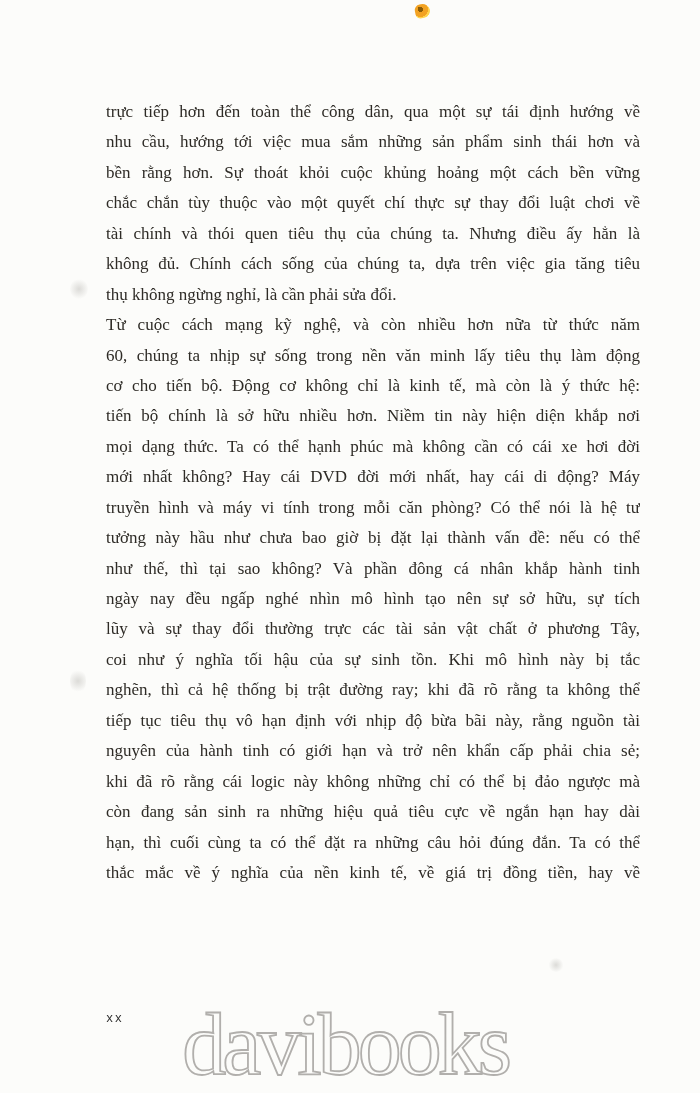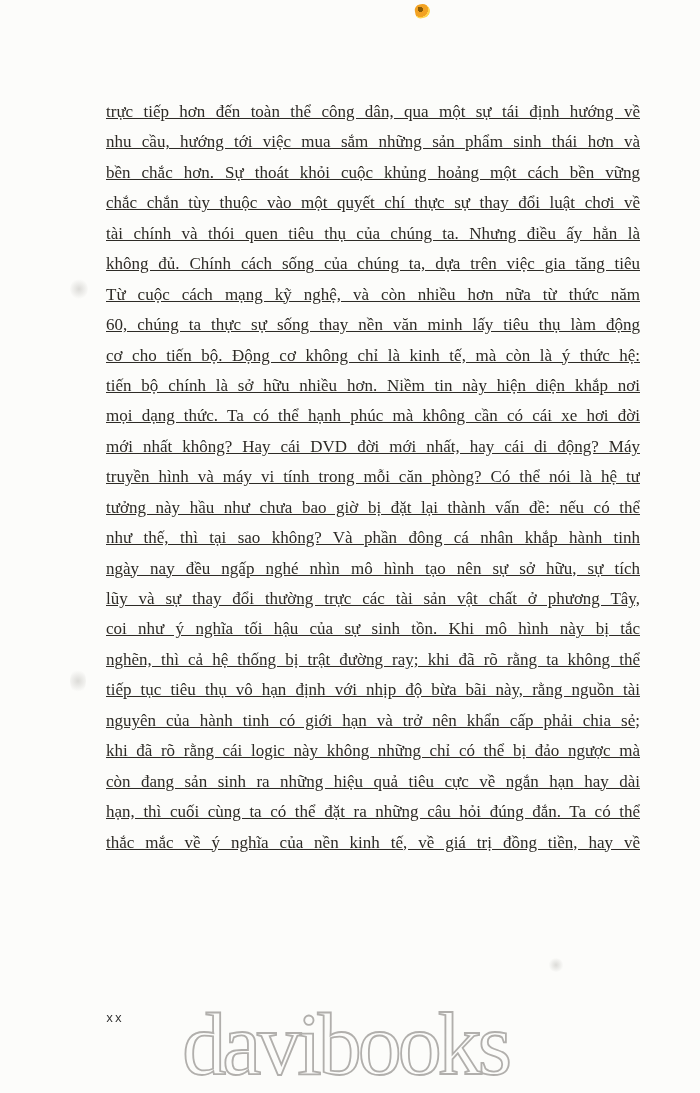--- a/index.html
+++ b/index.html
@@ -29,7 +29,7 @@
     font-size: 17px;
     line-height: 30.45px;
   }
-  .paragraph { margin: 0; text-decoration: underline; }
+  .paragraph { margin: 0; }
   .line {
     text-align: justify;
     text-align-last: justify;

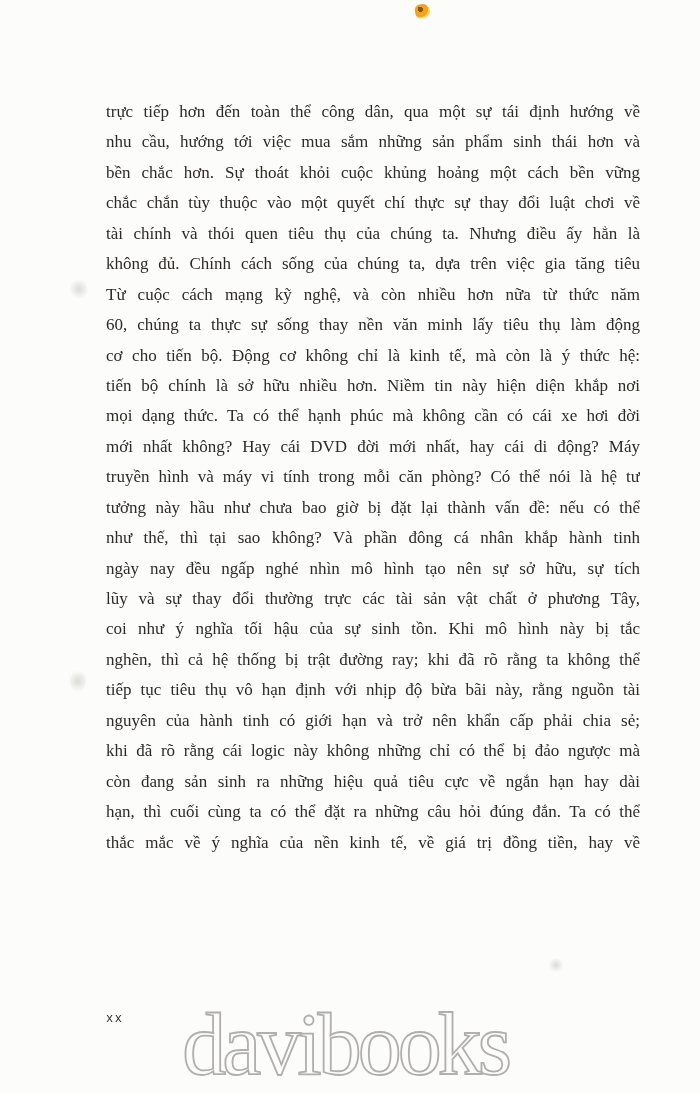--- a/index.html
+++ b/index.html
@@ -110,7 +110,7 @@
       <div class="paragraph">
         <div class="line">trực tiếp hơn đến toàn thể công dân, qua một sự tái định hướng về</div>
         <div class="line">nhu cầu, hướng tới việc mua sắm những sản phẩm sinh thái hơn và</div>
-        <div class="line">bền chắc hơn. Sự thoát khỏi cuộc khủng hoảng một cách bền vững</div>
+        <div class="line">bền rằng hơn. Sự thoát khỏi cuộc khủng hoảng một cách bền vững</div>
         <div class="line">chắc chắn tùy thuộc vào một quyết chí thực sự thay đổi luật chơi về</div>
         <div class="line">tài chính và thói quen tiêu thụ của chúng ta. Nhưng điều ấy hẳn là</div>
         <div class="line">không đủ. Chính cách sống của chúng ta, dựa trên việc gia tăng tiêu</div>

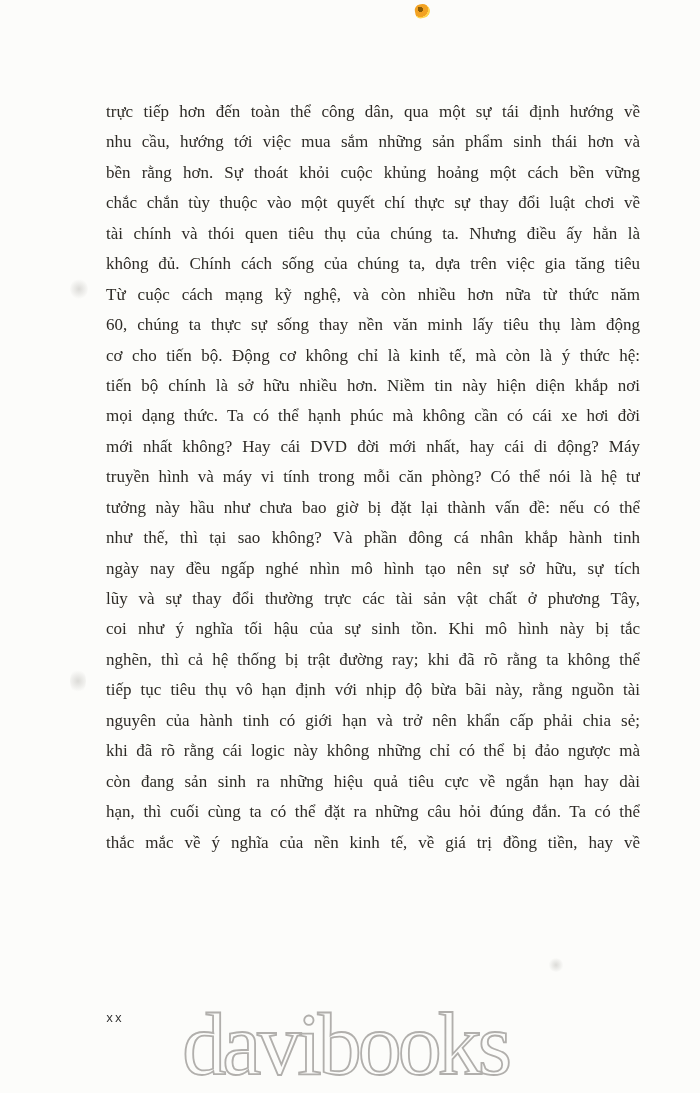--- a/index.html
+++ b/index.html
@@ -114,6 +114,7 @@
         <div class="line">chắc chắn tùy thuộc vào một quyết chí thực sự thay đổi luật chơi về</div>
         <div class="line">tài chính và thói quen tiêu thụ của chúng ta. Nhưng điều ấy hẳn là</div>
         <div class="line">không đủ. Chính cách sống của chúng ta, dựa trên việc gia tăng tiêu</div>
+        <div class="line line-end">thụ không ngừng nghỉ, là cần phải sửa đổi.</div>
       </div>
       <div class="paragraph">
         <div class="line">Từ cuộc cách mạng kỹ nghệ, và còn nhiều hơn nữa từ thức năm</div>

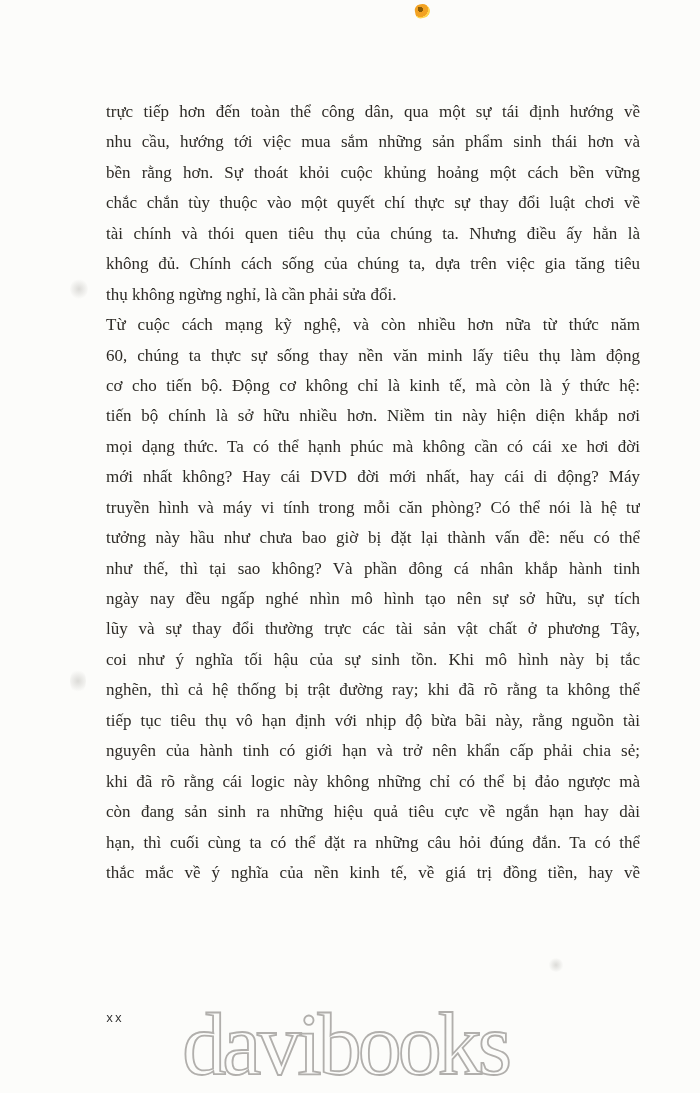--- a/index.html
+++ b/index.html
@@ -118,7 +118,7 @@
       </div>
       <div class="paragraph">
         <div class="line">Từ cuộc cách mạng kỹ nghệ, và còn nhiều hơn nữa từ thức năm</div>
-        <div class="line">60, chúng ta thực sự sống thay nền văn minh lấy tiêu thụ làm động</div>
+        <div class="line">60, chúng ta nhịp sự sống trong nền văn minh lấy tiêu thụ làm động</div>
         <div class="line">cơ cho tiến bộ. Động cơ không chỉ là kinh tế, mà còn là ý thức hệ:</div>
         <div class="line">tiến bộ chính là sở hữu nhiều hơn. Niềm tin này hiện diện khắp nơi</div>
         <div class="line">mọi dạng thức. Ta có thể hạnh phúc mà không cần có cái xe hơi đời</div>

